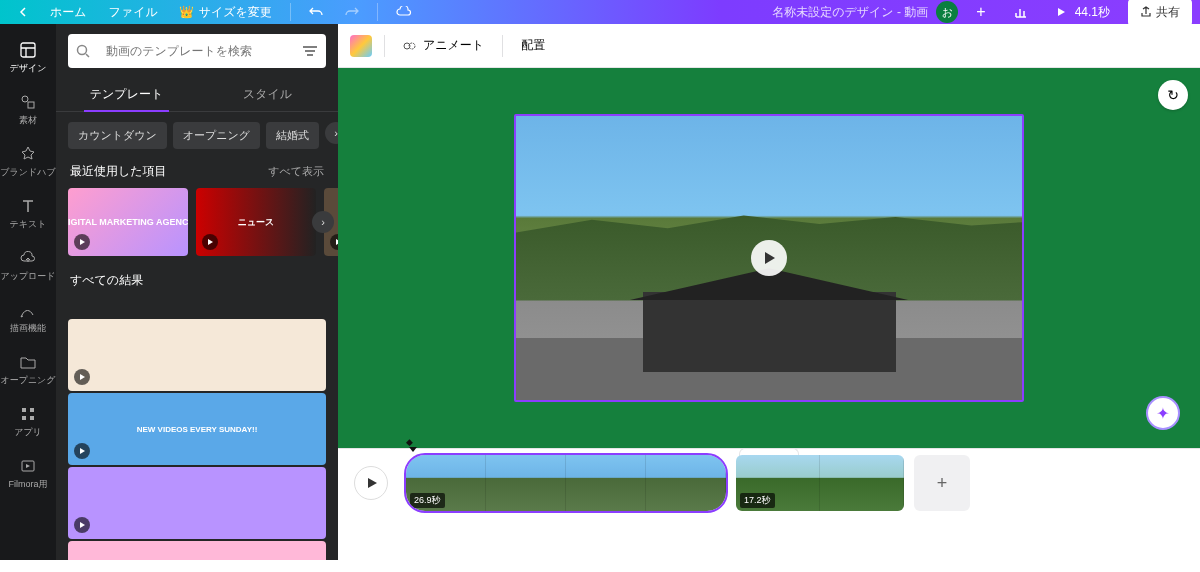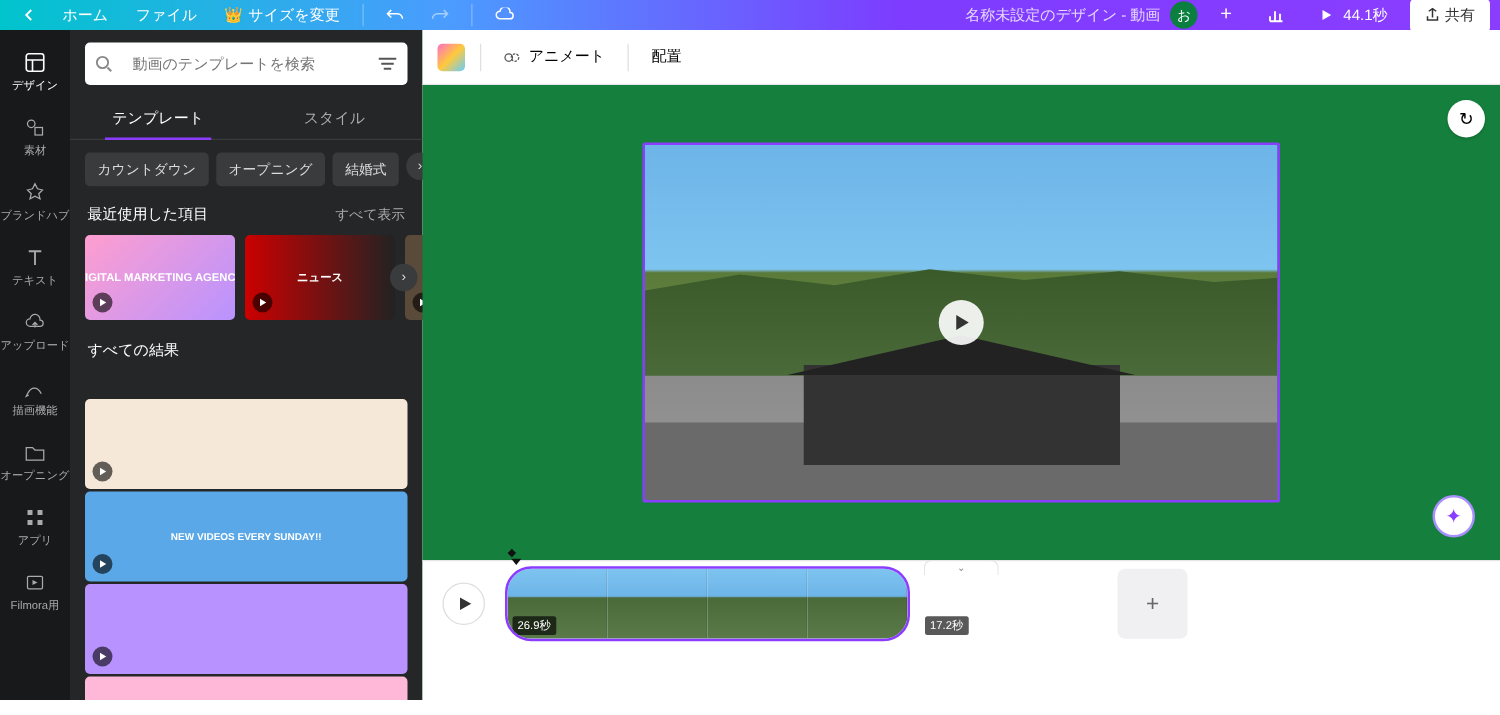--- a/index.html
+++ b/index.html
@@ -334,7 +334,7 @@
               <div class="seg"></div>
               <div class="dur">26.9秒</div>
             </div>
-            <div class="clip green" style="width: 148px; align-items: center;">
+            <div class="clip green" style="width: 168px;">
               <div class="seg"></div>
               <div class="seg"></div>
               <div class="dur">17.2秒</div>

